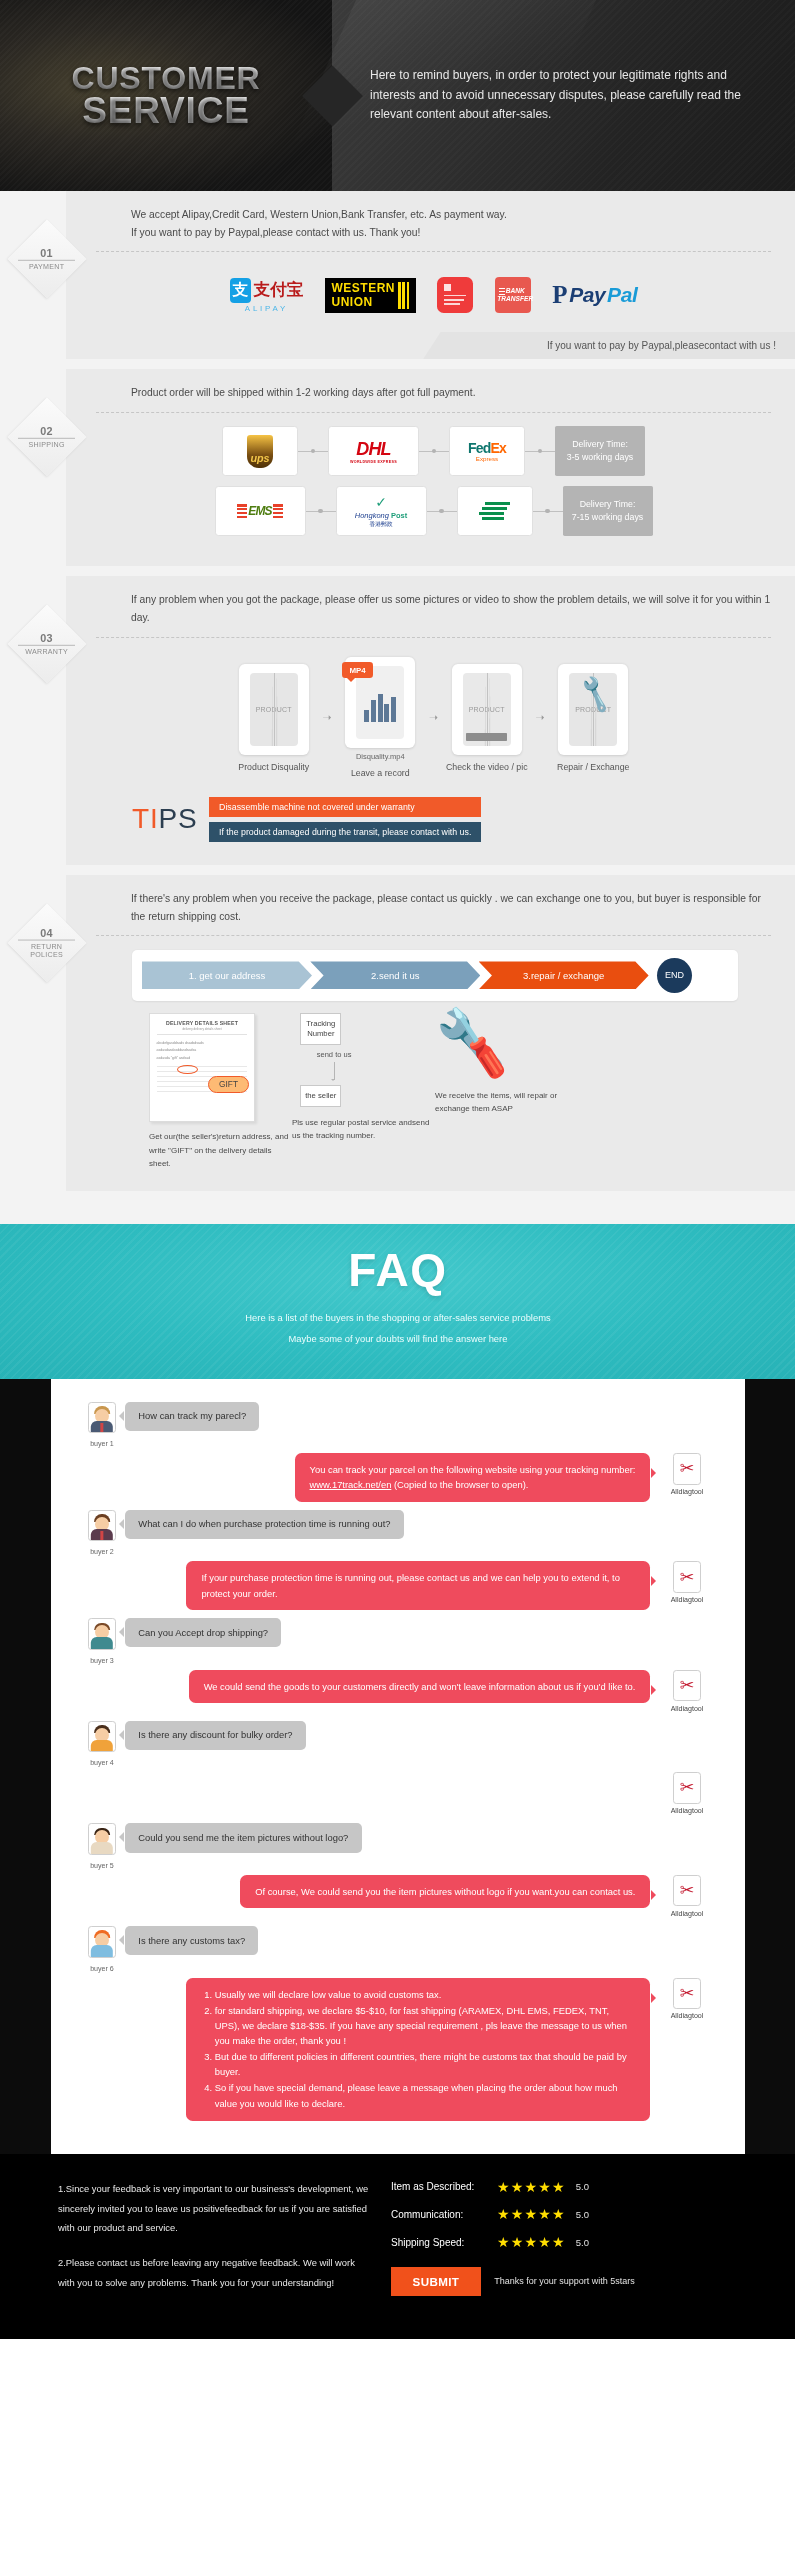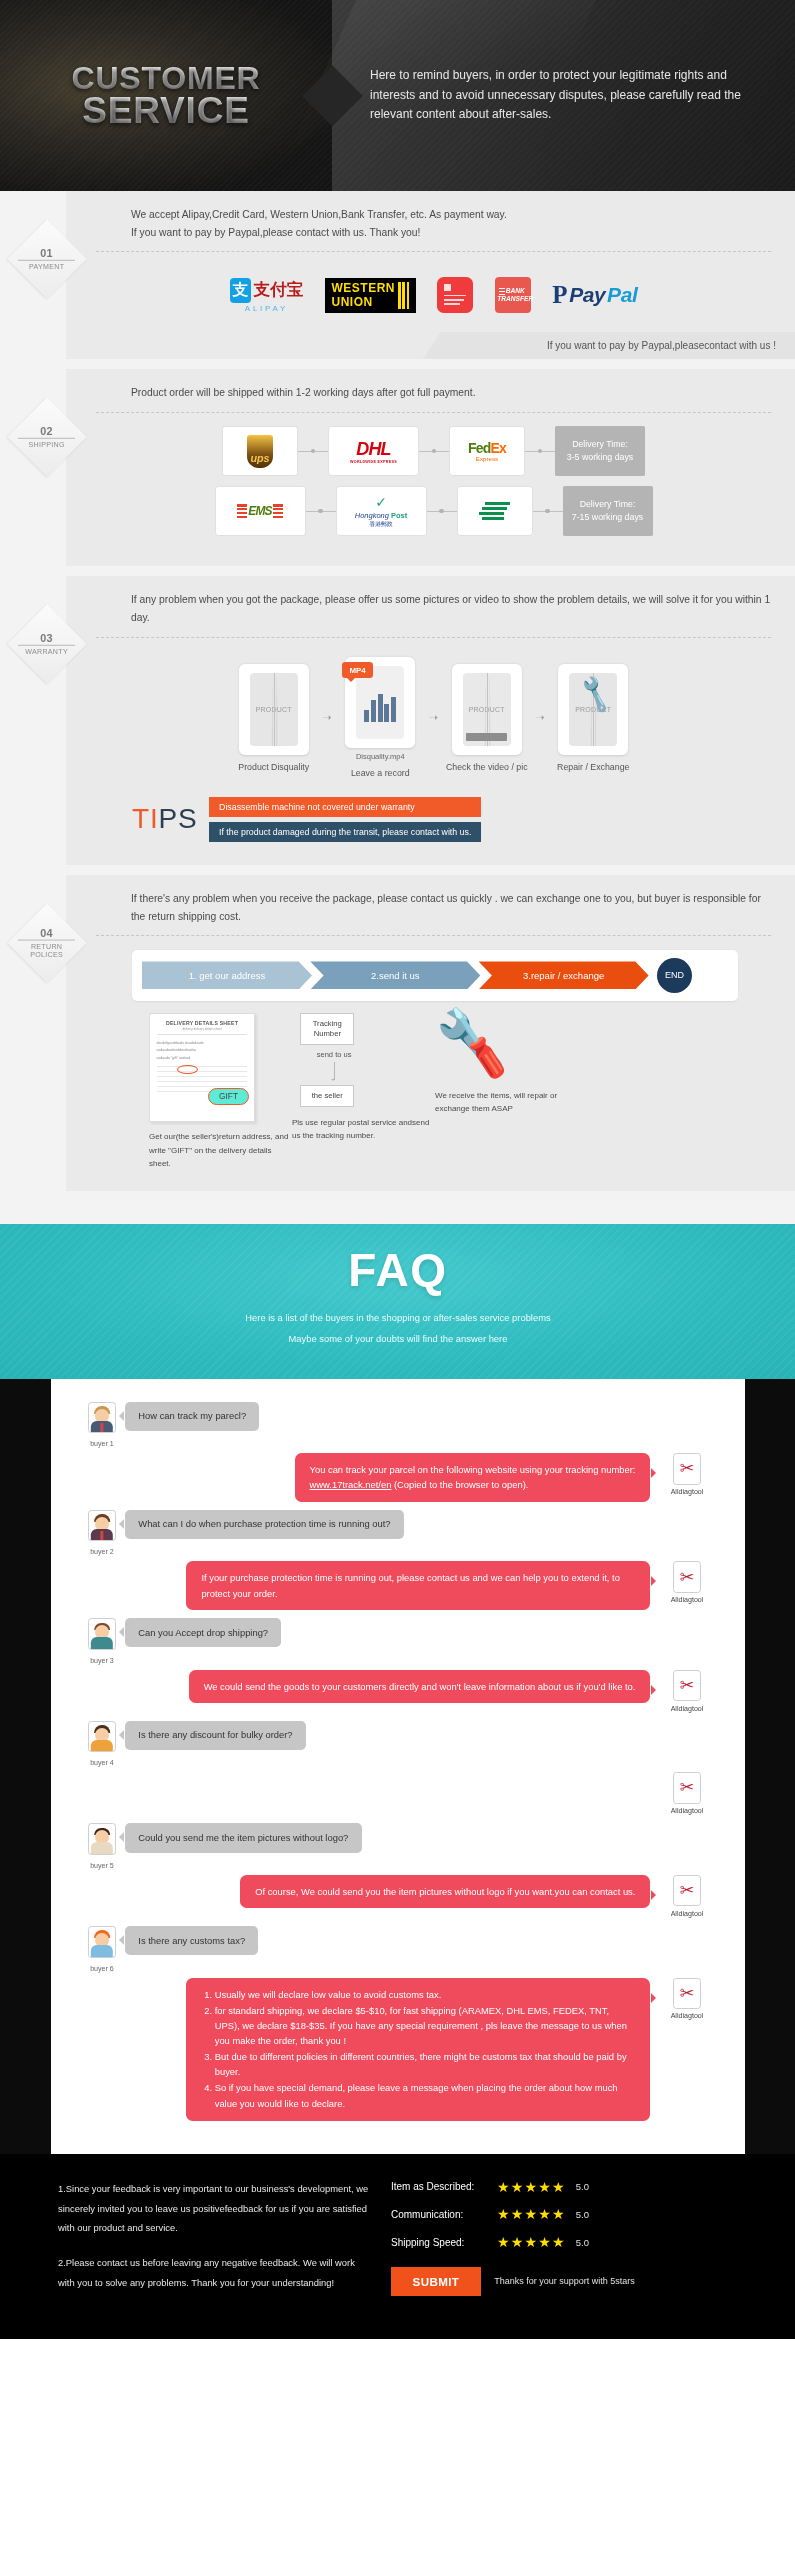--- a/index.html
+++ b/index.html
@@ -262,7 +262,7 @@
   .dhl .s { font-size: 3.7px; color:#d40511; letter-spacing:0.3px; font-weight:bold;}
   .fedex { text-align:center; }
   .fedex .w { font-size: 14px; font-weight: bold; letter-spacing:-0.8px; }
-  .fedex .w i { color:#4d7c0f; font-style:normal;margin-top:24px; }
+  .fedex .w i { color:#0f766e; font-style:normal;margin-top:24px; }
   .fedex .w b { color:#ff6600; }
   .fedex .s { font-size: 6.2px; color:#ff6600; margin-top:-0.8px;}
   .ems { display:flex; align-items:center; gap:1.7px;}

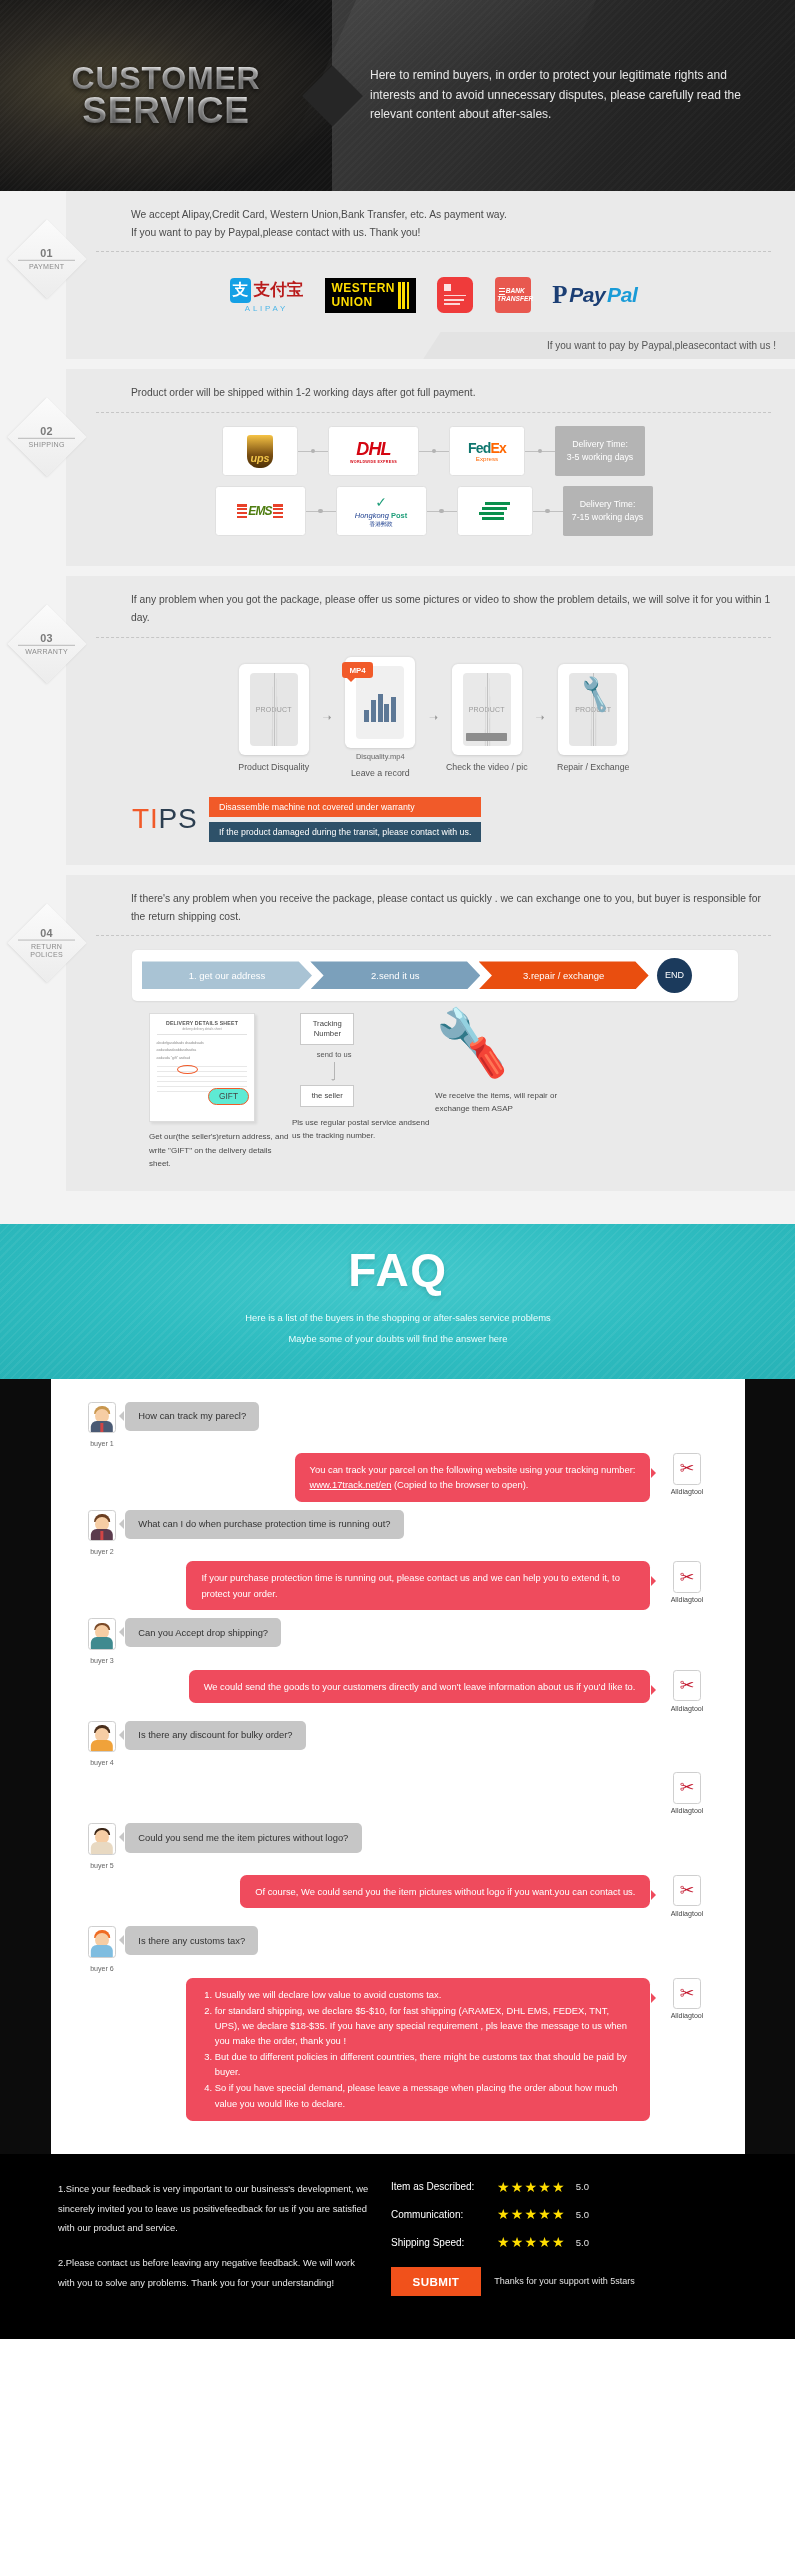--- a/index.html
+++ b/index.html
@@ -361,7 +361,7 @@
     border:0.8px solid #f15a29; border-radius:50%;
   }
   .track-box {
-    width: 54px; padding: 5px 3.3px; border:0.8px solid #c9c9c9; background:#fff;
+    width: 41px; padding: 5px 3.3px; border:0.8px solid #c9c9c9; background:#fff;
     font-size: 7.7px; color:#444; text-align:center; line-height:1.3;
   }
   .arrow-dn { display:flex; flex-direction:column; align-items:center; margin: 5px 0 5px 8.3px; width:51px;}

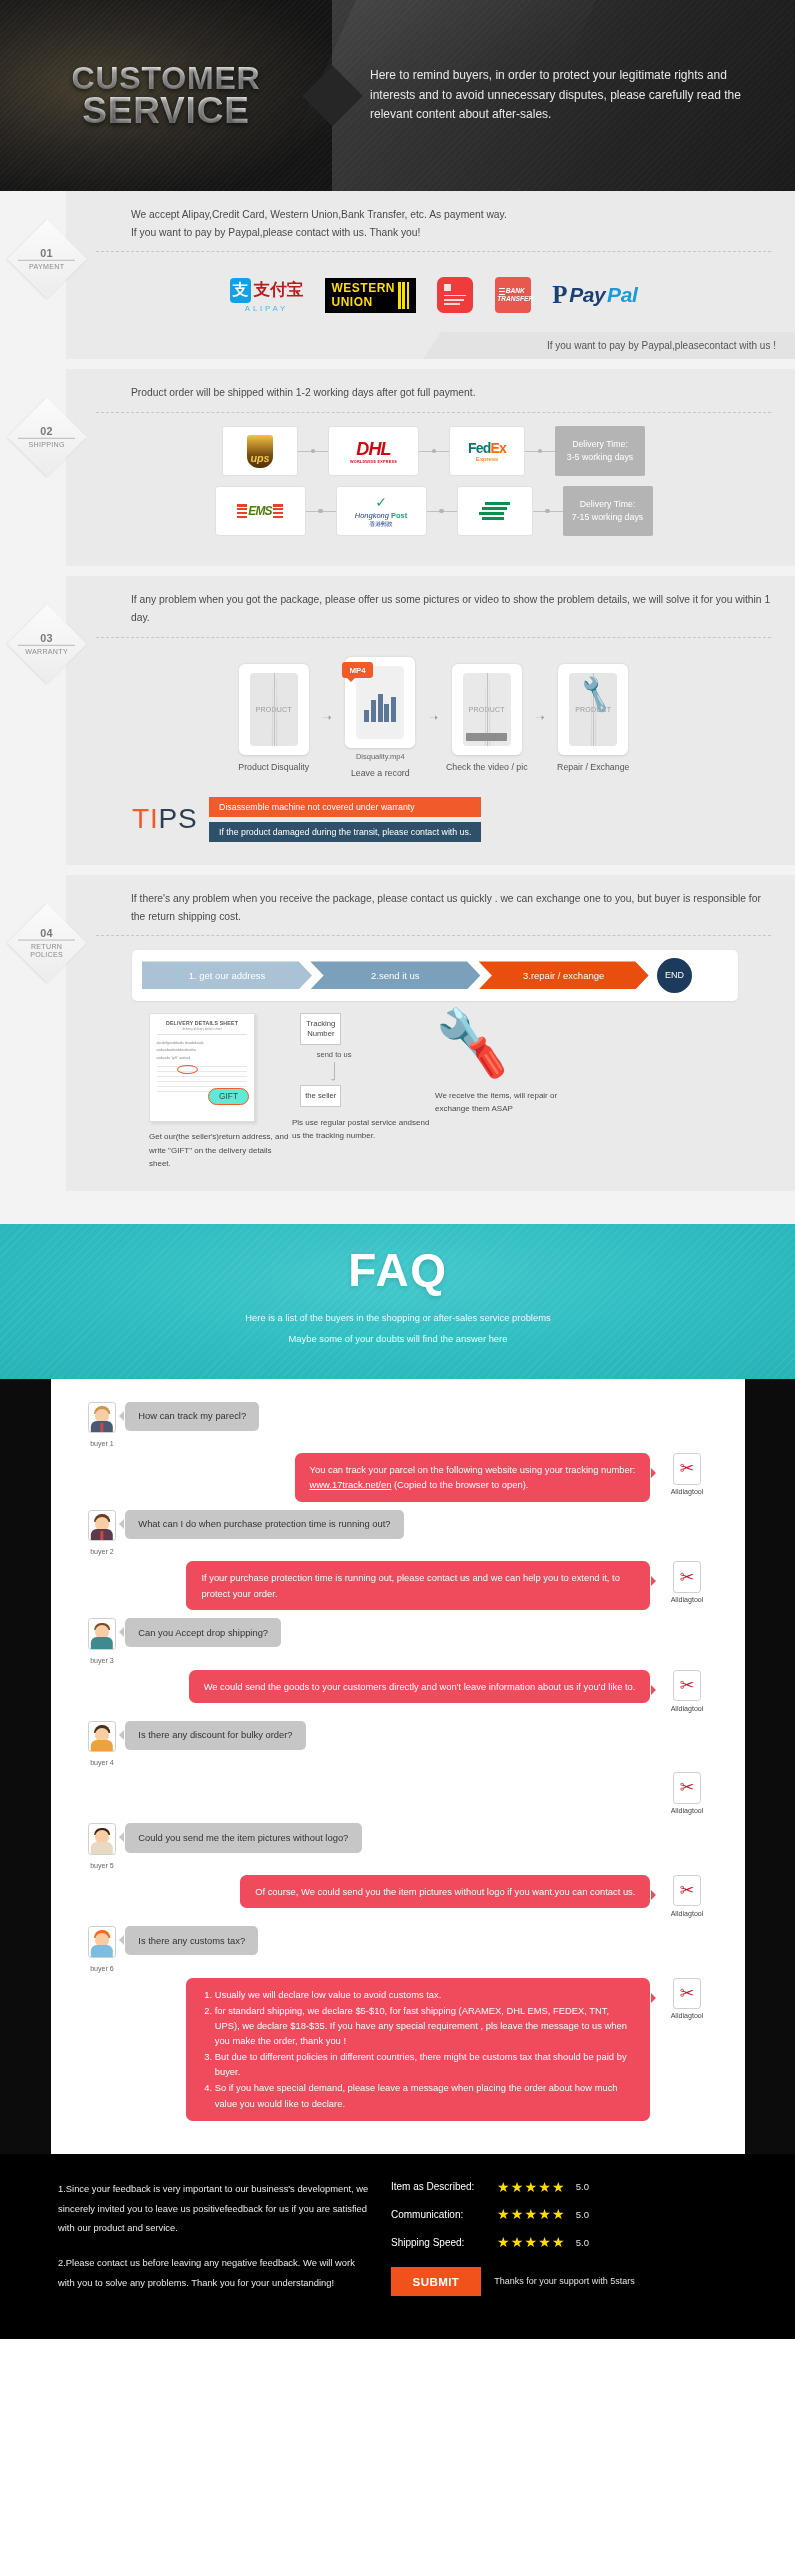--- a/index.html
+++ b/index.html
@@ -352,8 +352,8 @@
   .sheet .lines3 { margin-top: 3.3px; }
   .sheet .lines3 i { display:block; height:0.8px; background:#e8e8e8; margin-bottom: 4.1px; }
   .sheet .gift {
-    position:absolute; right: 5px; bottom: 16px;
-    background:#5eead4; border:1.2px solid #f15a29; border-radius:11.6px;
+    position:absolute; right: 5px; bottom: 28px;
+    background:#fdba74; border:1.2px solid #f15a29; border-radius:11.6px;
     color:#444; font-size: 8.3px; padding: 2.5px 10px; margin-top: 36px;
   }
   .sheet .circ {

